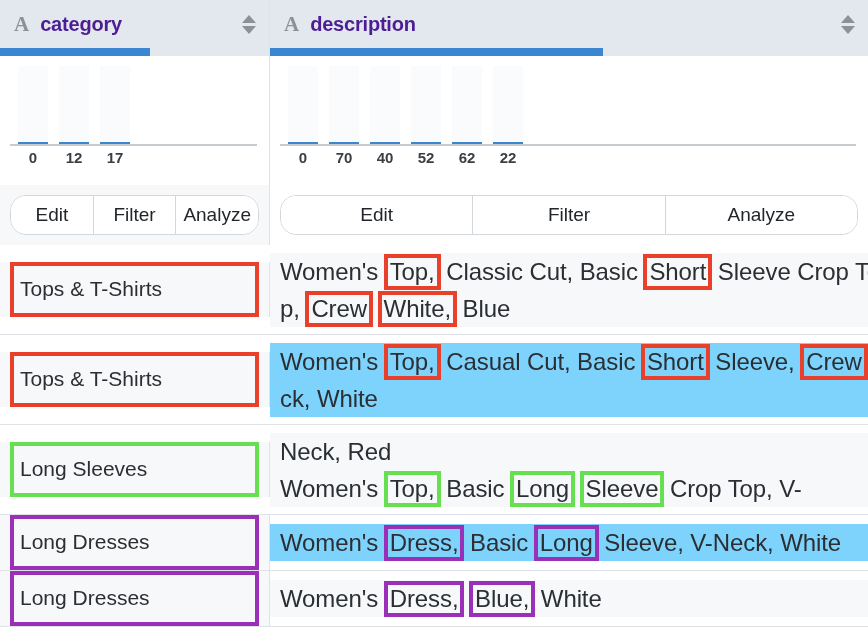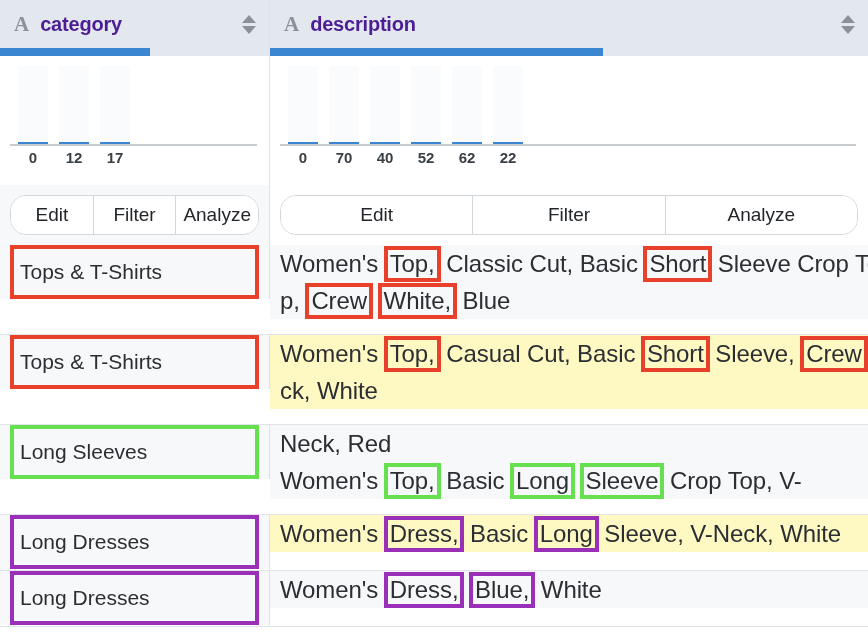--- a/index.html
+++ b/index.html
@@ -183,7 +183,7 @@
     display: flex;
     box-sizing: border-box;
     border-bottom: 1px solid #dfe3e8;
-    align-items: flex-start;
+    align-items: center;
   }
   .cell {
     box-sizing: border-box;

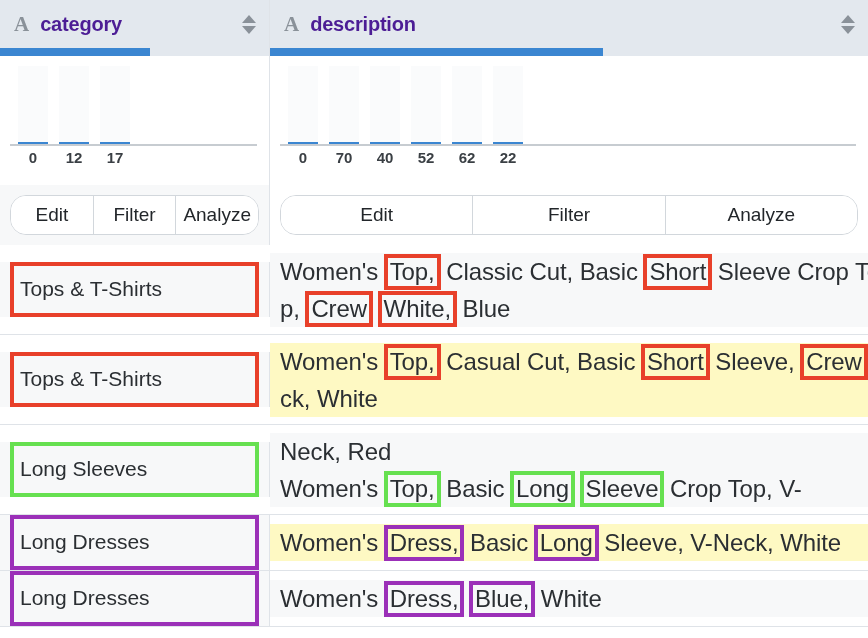--- a/index.html
+++ b/index.html
@@ -203,7 +203,7 @@
     overflow: hidden;
   }
   .row-alt .cell.c2 { background: #f7f8f9; }
-  .row-plain .cell.c2 { background: #fef9c3; }
+  .row-plain .cell.c2 { background: #7dd3fc; }
 
   .cat-box {
     display: inline-block;

